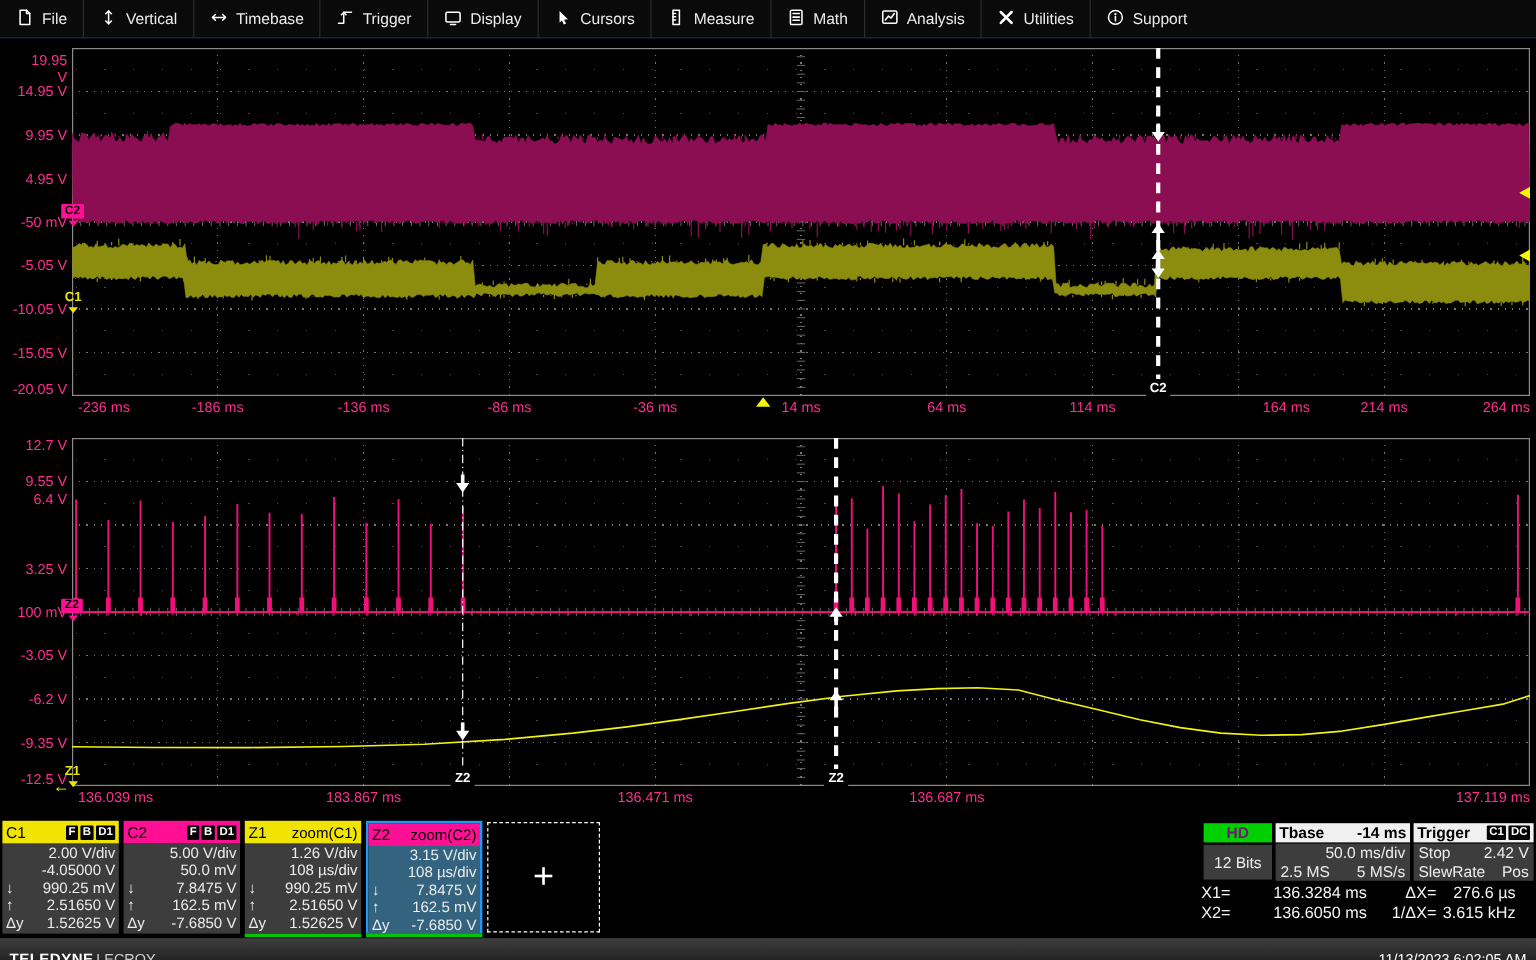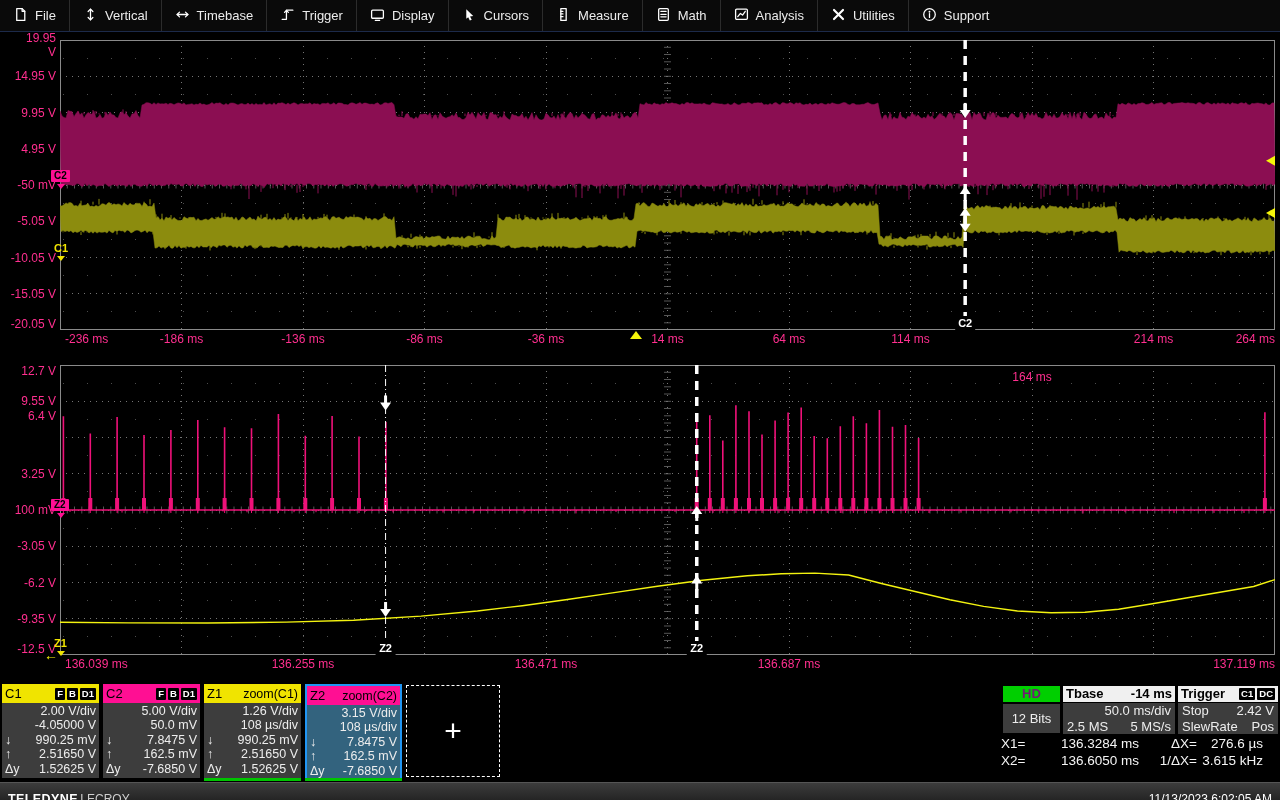--- a/index.html
+++ b/index.html
@@ -324,7 +324,7 @@
           <text x="636.7499999999955" y="287" fill="#fff" font-size="11" font-weight="bold" text-anchor="middle" font-family="Liberation Sans, DejaVu Sans, sans-serif">Z2</text>
         </g>
       </svg>
-      <span class="axis-y" style="left: 0px; top: 31px; padding-left: 15px;">19.95 V</span>
+      <span class="axis-y" style="left: 0px; top: 43px; padding-left: 15px;">19.95 V</span>
       <span class="axis-y" style="left: 0px; top: 69.25px; text-align: right;">14.95 V</span>
       <span class="axis-y" style="left: 0px; top: 105.5px;">9.95 V</span>
       <span class="axis-y" style="left: 0px; top: 141.75px;">4.95 V</span>

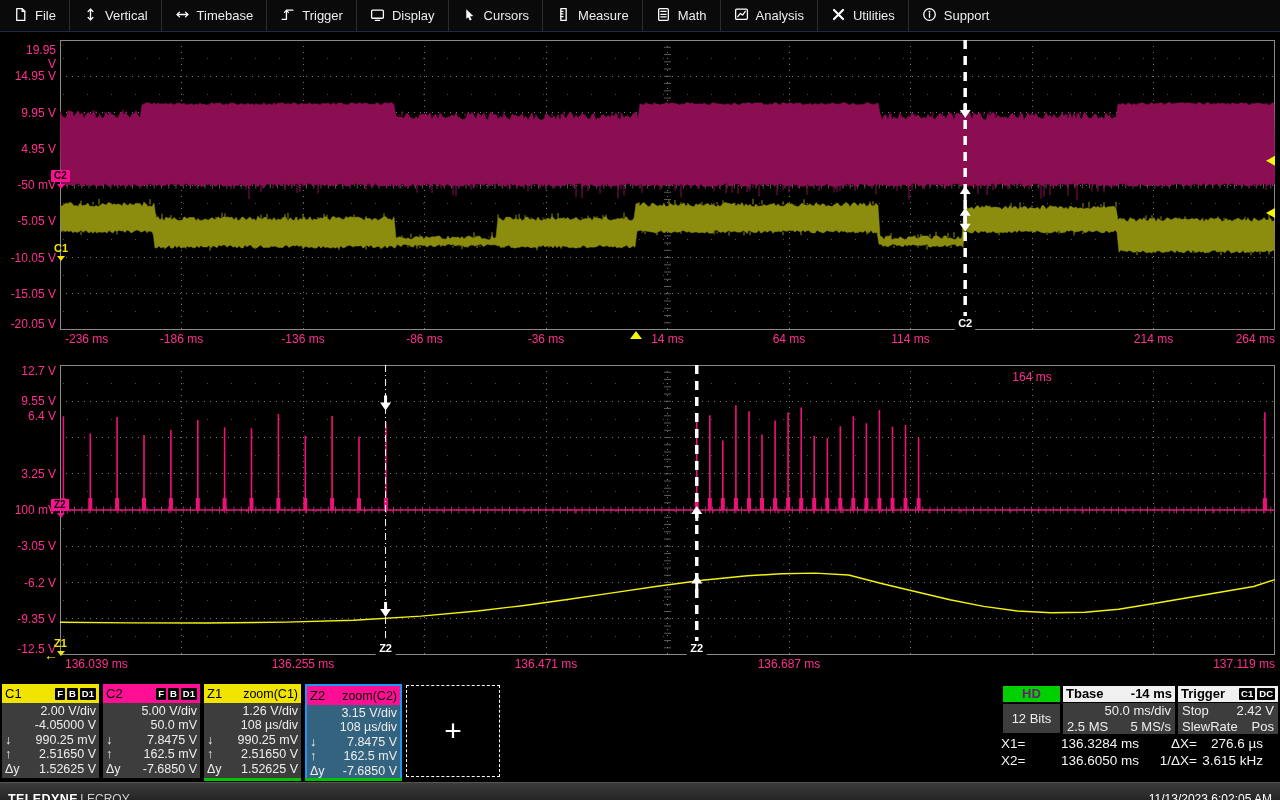--- a/index.html
+++ b/index.html
@@ -341,7 +341,7 @@
       <span class="axis-x" style="top: 332px; left: 667.5px; transform: translateX(-50%);">14 ms</span>
       <span class="axis-x" style="top: 332px; left: 789px; transform: translateX(-50%);">64 ms</span>
       <span class="axis-x" style="top: 332px; left: 910.5px; transform: translateX(-50%);">114 ms</span>
-      <span class="axis-x" style="top: 332px; left: 1032px; transform: translateX(-50%); margin-top: 38px;">164 ms</span>
+      <span class="axis-x" style="top: 332px; left: 1072px; transform: translateX(-50%);">164 ms</span>
       <span class="axis-x" style="top: 332px; left: 1153.5px; transform: translateX(-50%);">214 ms</span>
       <span class="axis-x" style="top: 332px; left: 1275px; transform: translateX(-100%);">264 ms</span>
       <span class="axis-y" style="left: 0px; top: 364px;">12.7 V</span>

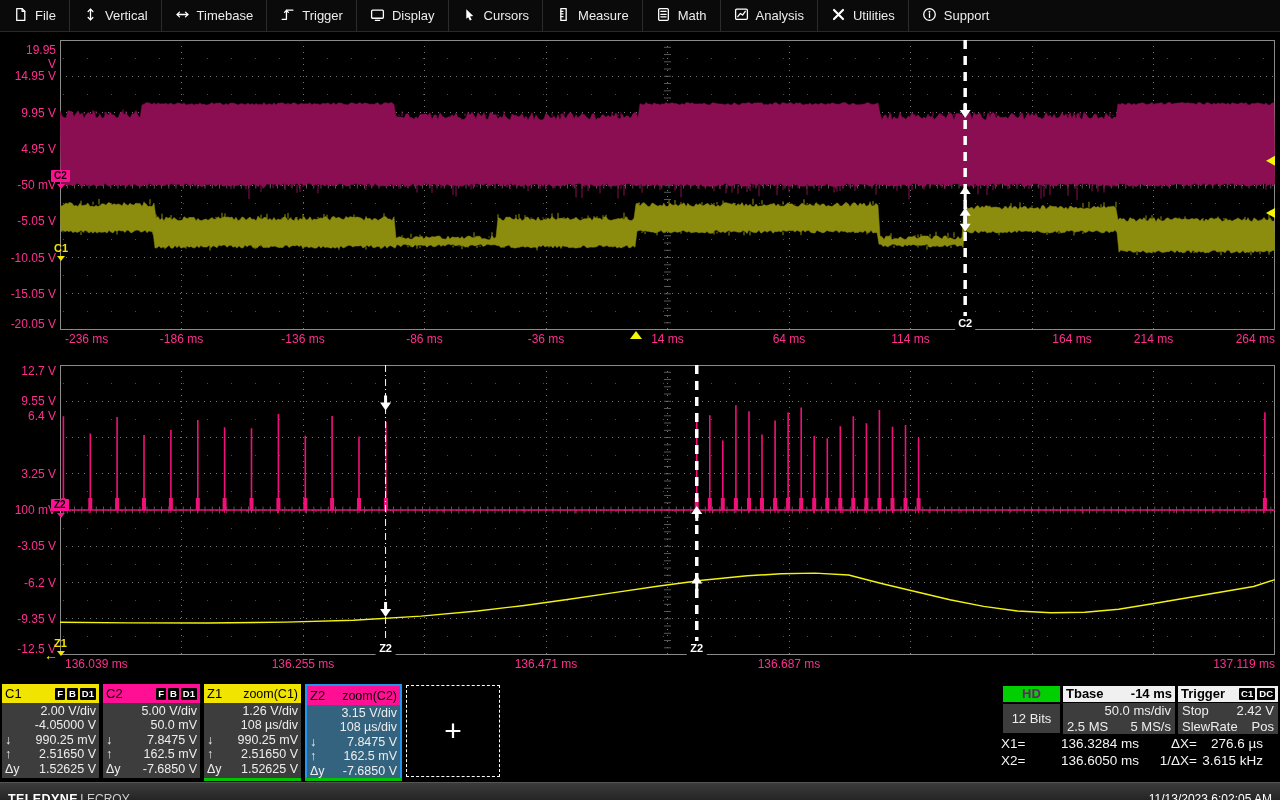--- a/index.html
+++ b/index.html
@@ -354,7 +354,7 @@
       <span class="axis-y" style="left: 0px; top: 611.75px;">-9.35 V</span>
       <span class="axis-y" style="left: 0px; top: 642px;">-12.5 V</span>
       <span class="axis-x" style="top: 657px; left: 65px;">136.039 ms</span>
-      <span class="axis-x" style="top: 657px; left: 303px; transform: translateX(-50%);">136.255 ms</span>
+      <span class="axis-x" style="top: 657px; left: 303px; transform: translateX(-50%);">183.867 ms</span>
       <span class="axis-x" style="top: 657px; left: 546px; transform: translateX(-50%);">136.471 ms</span>
       <span class="axis-x" style="top: 657px; left: 789px; transform: translateX(-50%); text-align: right;">136.687 ms</span>
       <span class="axis-x" style="top: 657px; left: 1008px; transform: translateX(-50%); margin-top: 24px;">136.903 ms</span>

